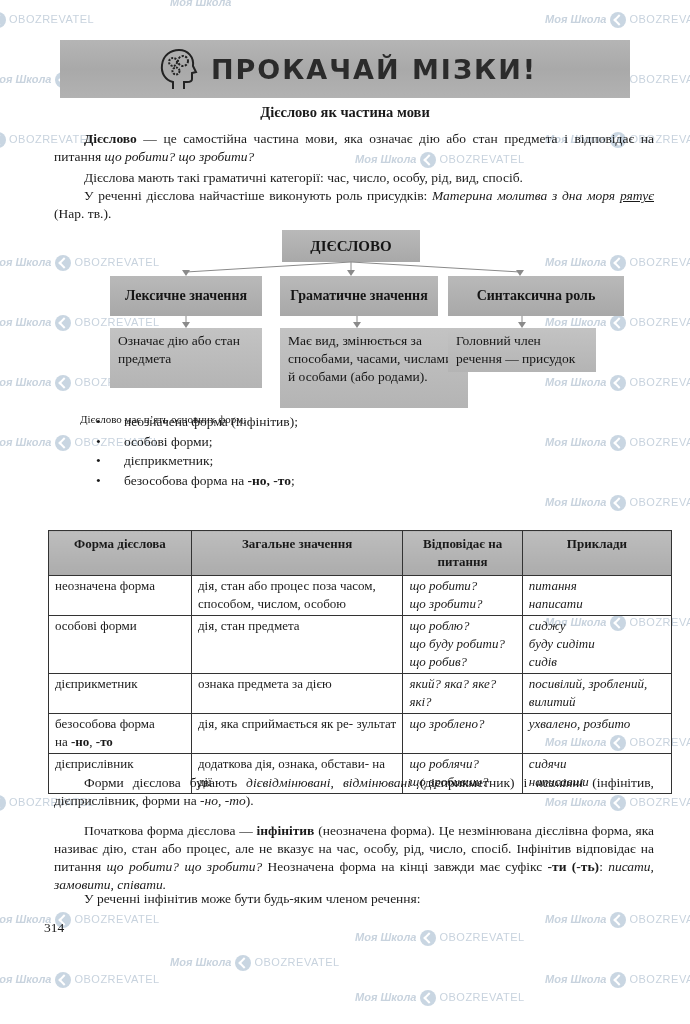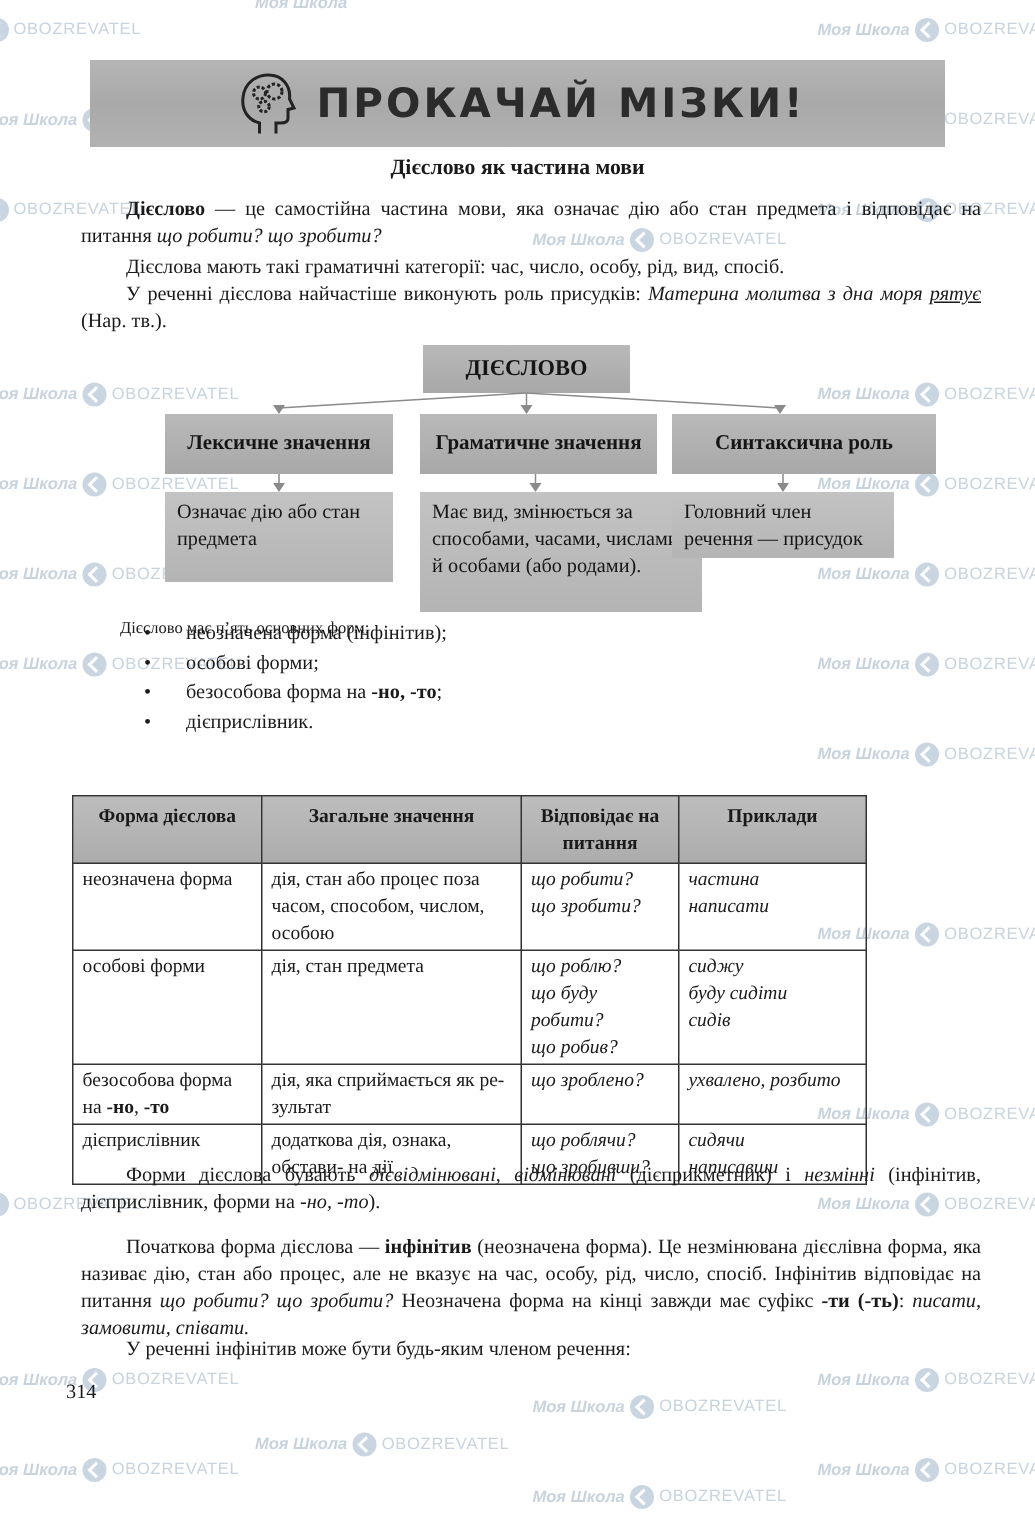--- a/index.html
+++ b/index.html
@@ -139,6 +139,7 @@
   <ul class="forms">
     <li>неозначена форма (інфінітив);</li>
     <li>особові форми;</li>
+    <li>дієприкметник;</li>
     <li><span>безособова форма на </span><b>-но, -то</b><span>;</span></li>
     <li>дієприслівник.</li>
   </ul>

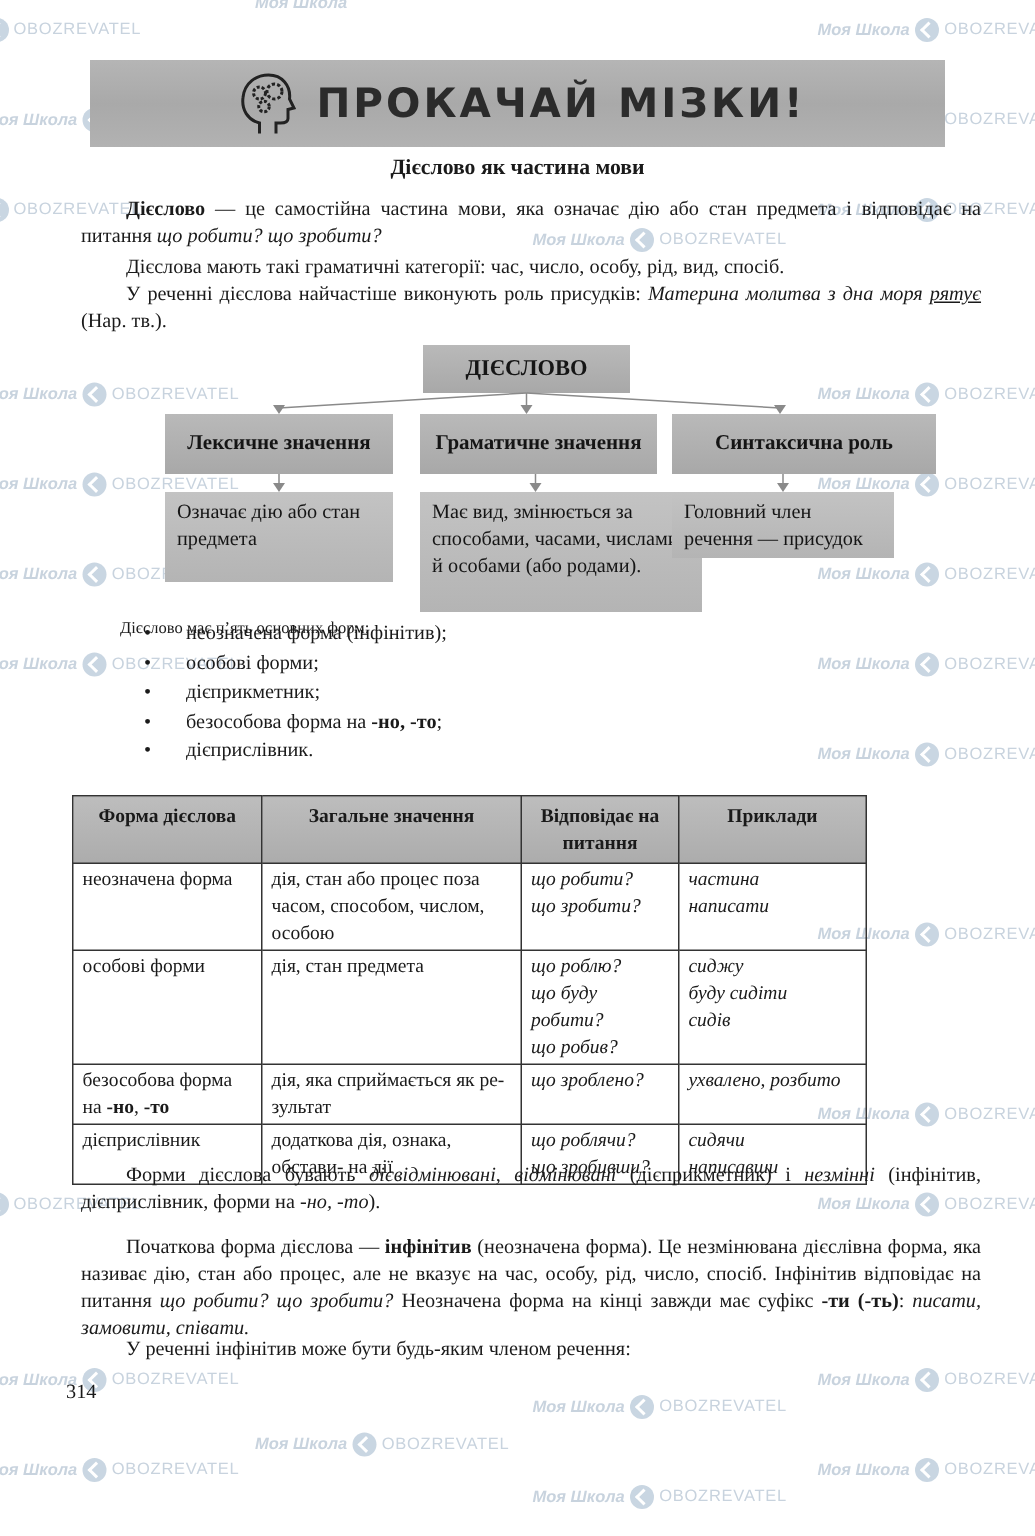--- a/index.html
+++ b/index.html
@@ -141,7 +141,6 @@
     <li>особові форми;</li>
     <li>дієприкметник;</li>
     <li><span>безособова форма на </span><b>-но, -то</b><span>;</span></li>
-    <li>дієприслівник.</li>
   </ul>
 
   <table class="forms-table">

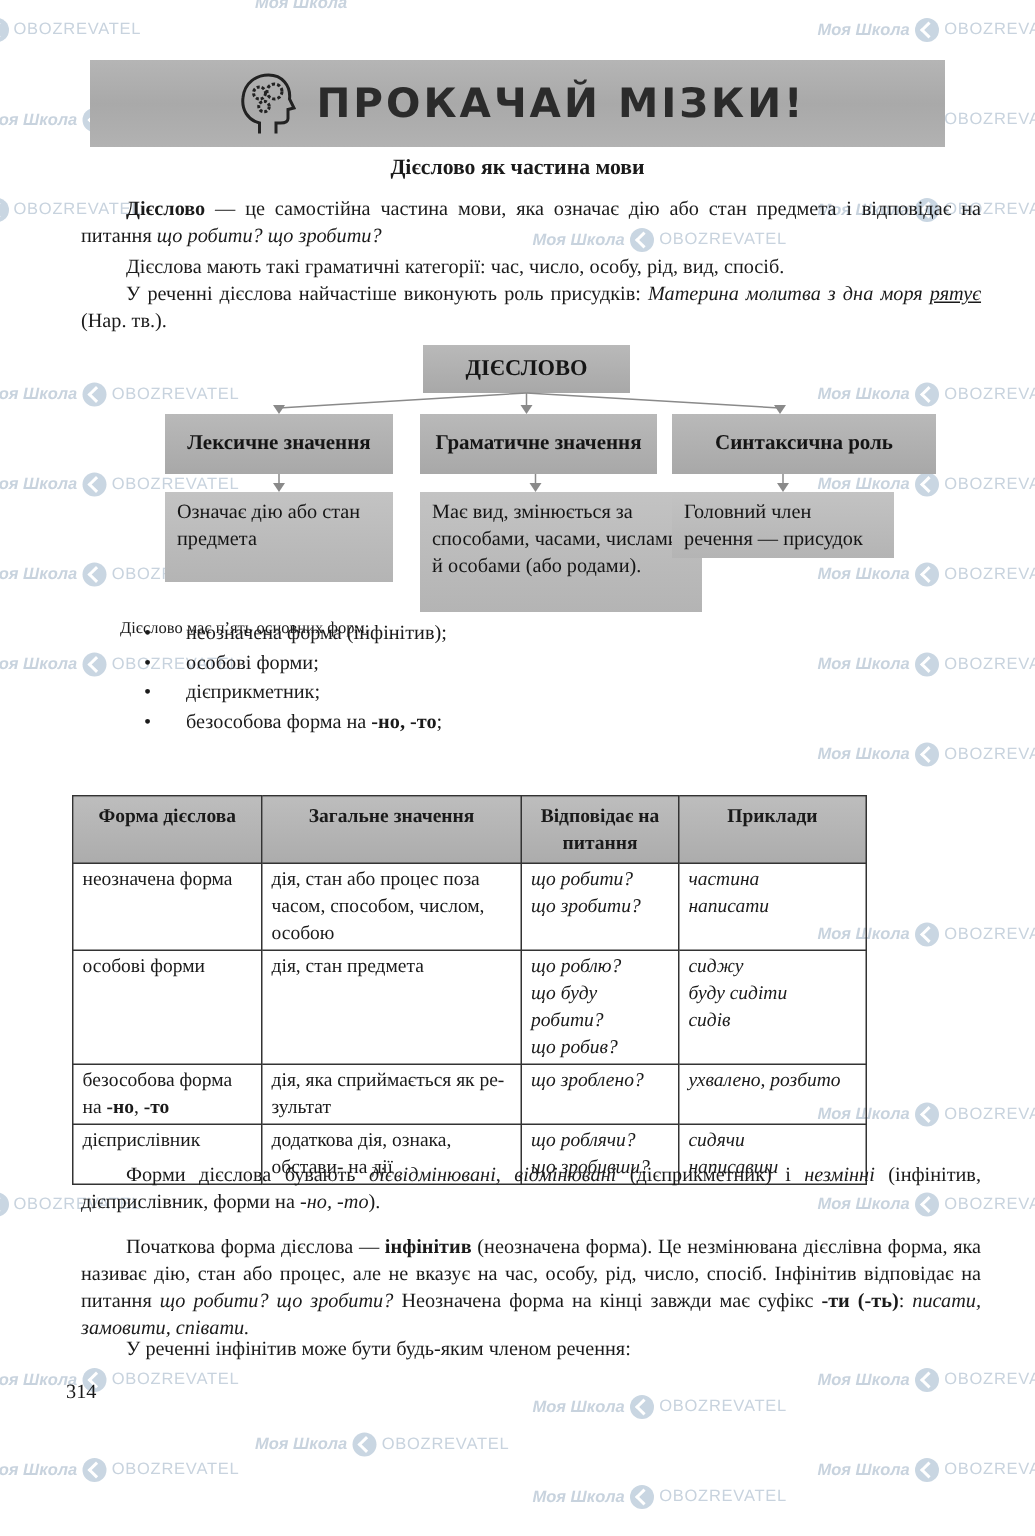--- a/index.html
+++ b/index.html
@@ -44,7 +44,7 @@
   ul.forms li { position: relative; padding-left: 28px; }
   ul.forms li::before { content: "•"; position: absolute; left: 0; }
 
-  table.forms-table { position: absolute; left: 48px; top: 530px; width: 530px; border-collapse: collapse; font-size: 13px; line-height: 18px; }
+  table.forms-table { position: absolute; left: 48px; top: 530px; width: 624px; border-collapse: collapse; font-size: 13px; line-height: 18px; }
   table.forms-table th { background: linear-gradient(180deg,#bdbdbd,#acacac); font-weight: bold; padding: 4px 6px; border: 1px solid #333; text-align: center; vertical-align: top; height: 30px; }
   table.forms-table td { border: 1px solid #333; padding: 1px 6px 2px 6px; vertical-align: top; }
   table.forms-table td.it { font-style: italic; }

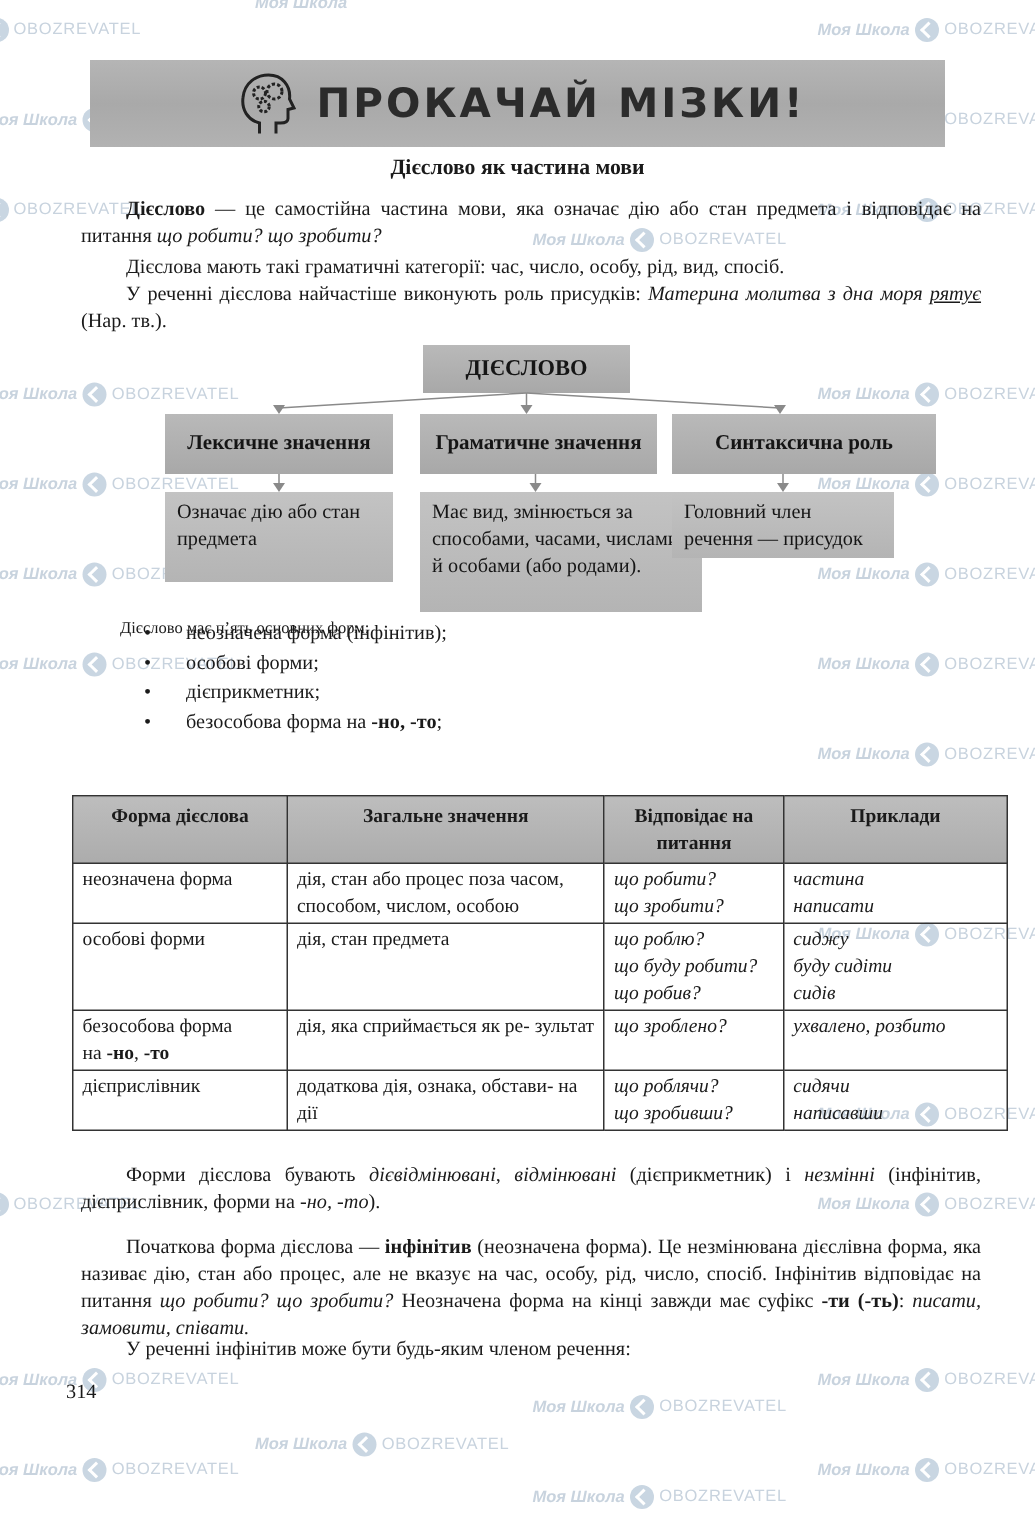--- a/index.html
+++ b/index.html
@@ -167,7 +167,7 @@
           <span class="cell-line">що зробити?</span>
         </td>
         <td class="it">
-          <span class="cell-line">частина</span>
+          <span class="cell-line">питання</span>
           <span class="cell-line">написати</span>
         </td>
       </tr>

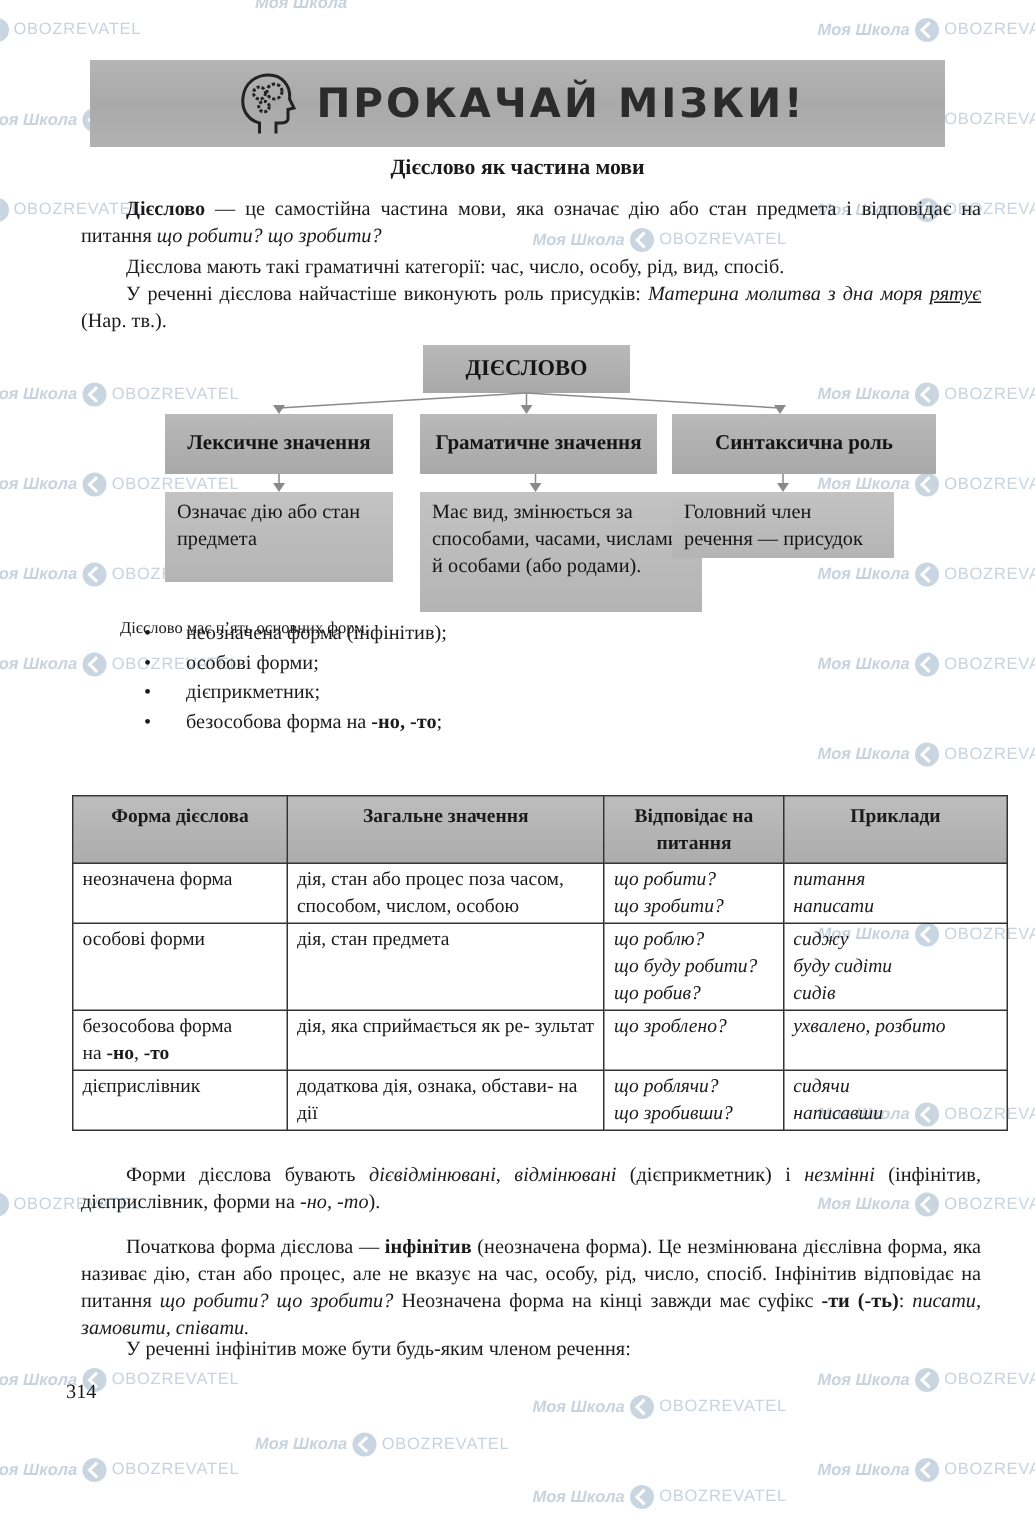--- a/index.html
+++ b/index.html
@@ -186,6 +186,18 @@
         </td>
       </tr>
       <tr>
+        <td>дієприкметник</td>
+        <td>ознака предмета за дією</td>
+        <td class="it">
+          <span class="cell-line">який? яка? яке?</span>
+          <span class="cell-line">які?</span>
+        </td>
+        <td class="it">
+          <span class="cell-line">посивілий, зроблений,</span>
+          <span class="cell-line">вилитий</span>
+        </td>
+      </tr>
+      <tr>
         <td>
           <span class="cell-line">безособова форма</span>
           <span class="cell-line"><span>на </span><b>-но</b><span>, </span><b>-то</b></span>

